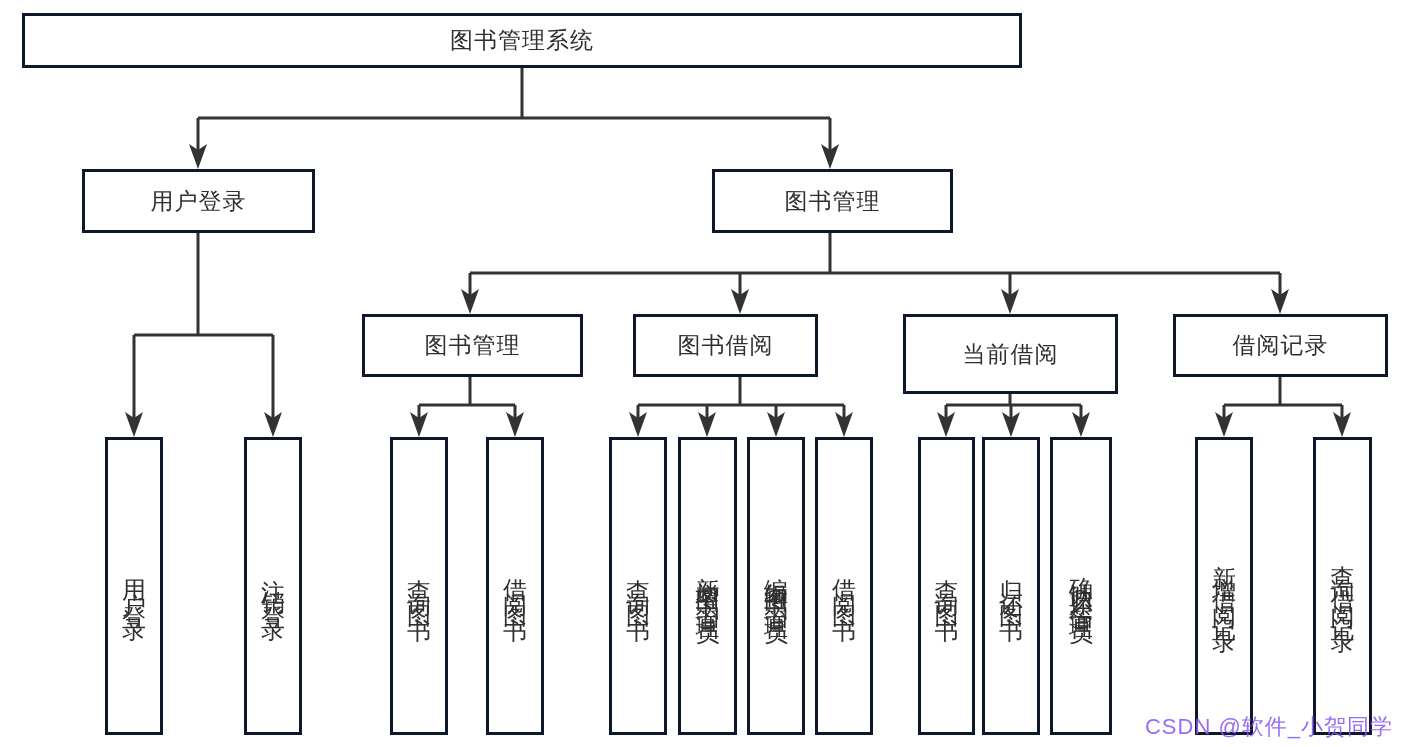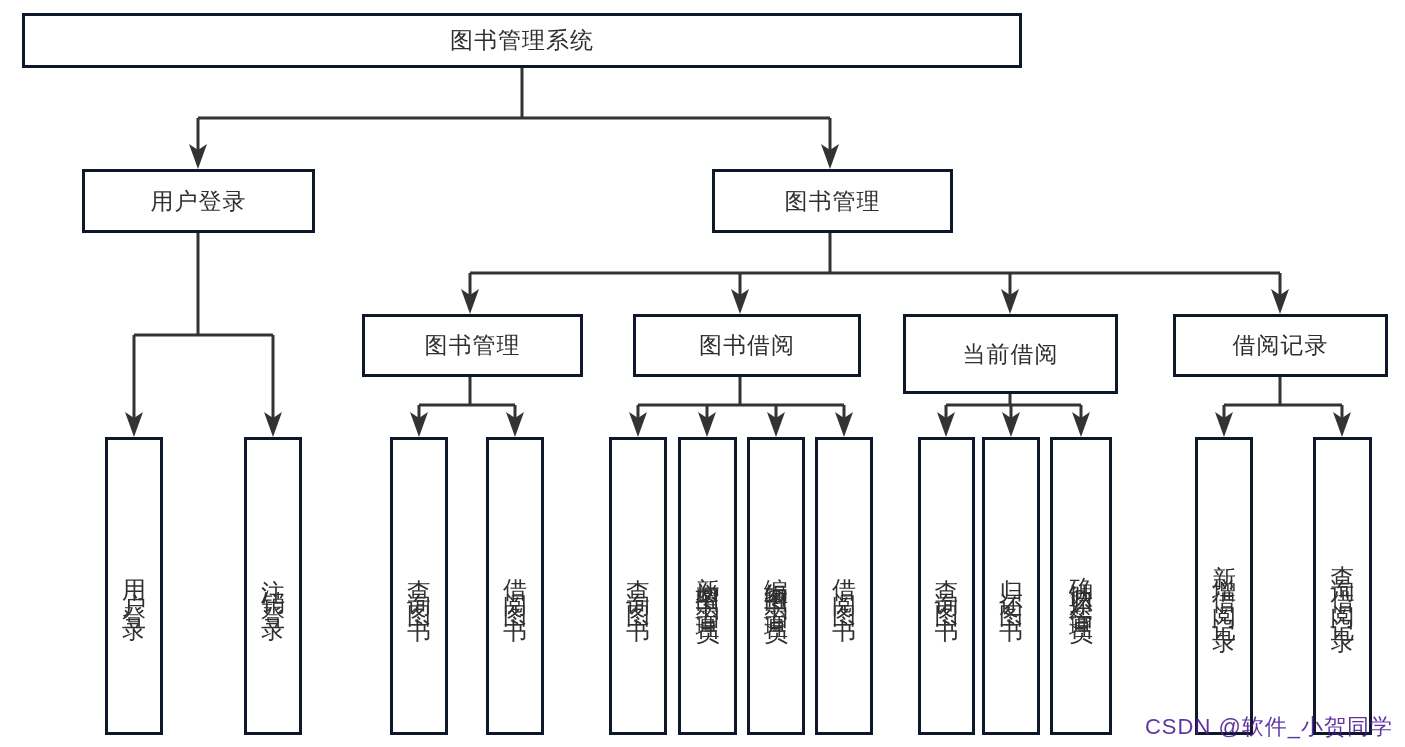--- a/index.html
+++ b/index.html
@@ -27,7 +27,7 @@
   .n-login {left:82px;  top:169px; width:233px; height:64px;}
   .n-mgmt  {left:712px; top:169px; width:241px; height:64px;}
   .n-newrec{left:362px; top:314px; width:221px; height:63px;}
-  .n-borrow{left:633px; top:314px; width:228px; height:63px;}
+  .n-borrow{left:633px; top:314px; width:185px; height:63px;}
   .n-curr  {left:903px; top:314px; width:215px; height:80px;}
   .n-hist  {left:1173px;top:314px; width:215px; height:63px;}
   .lf{top:437px;height:298px;width:58px;}

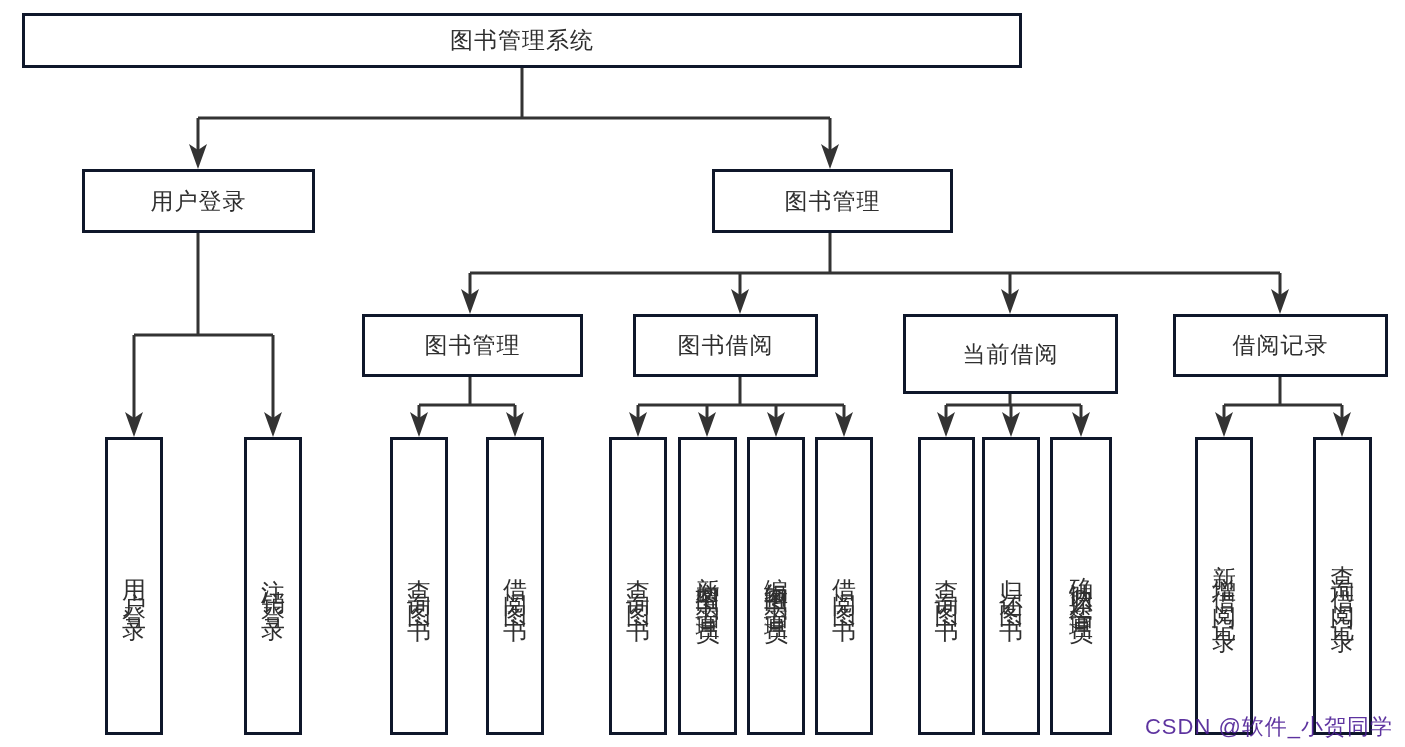--- a/index.html
+++ b/index.html
@@ -38,7 +38,7 @@
   .l-r1{left:1195px;} .l-r2{left:1313px;width:59px;}
   .watermark{
     position:absolute;right:12px;bottom:5px;z-index:2;
-    font-size:22px;color:#4c1d95;opacity:.9;letter-spacing:1px;
+    font-size:22px;color:#8b5cf6;opacity:.9;letter-spacing:1px;
   }
 </style>
 </head>

